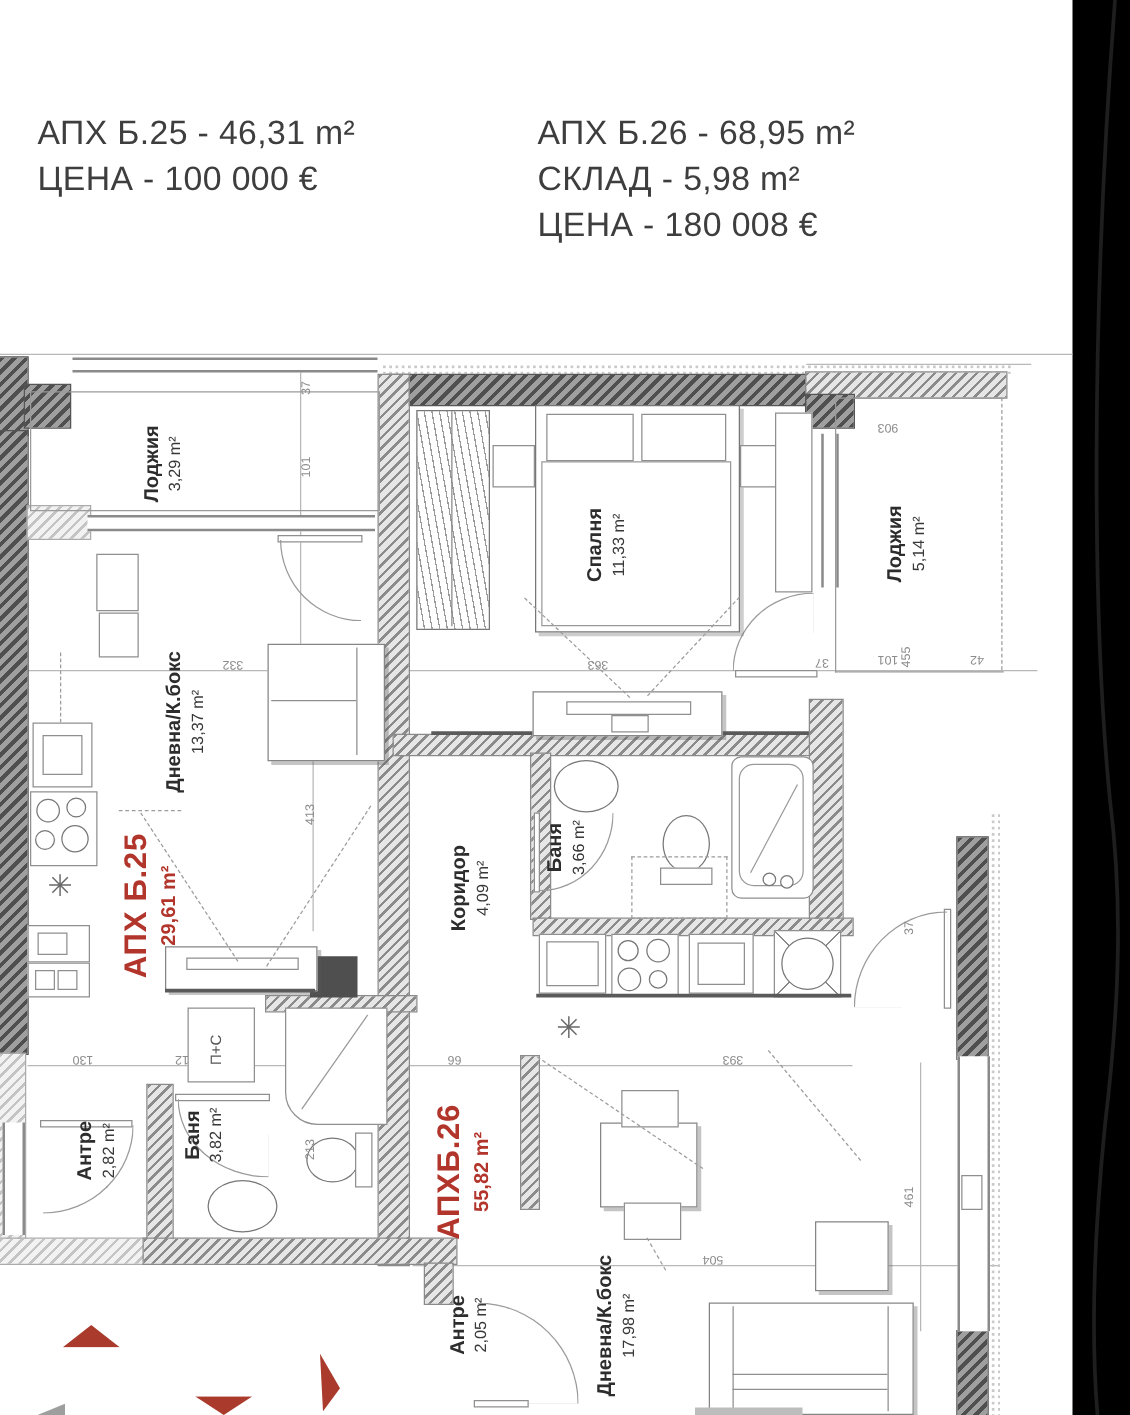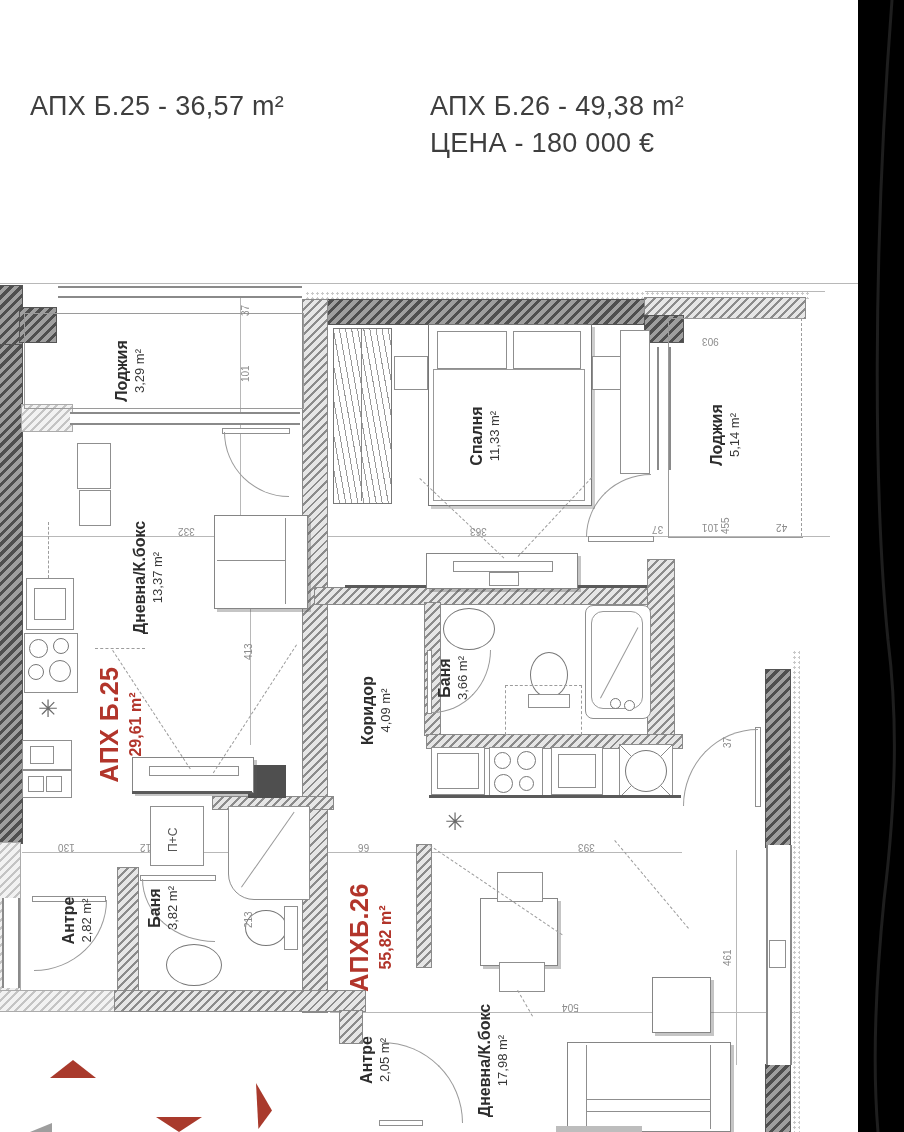--- a/index.html
+++ b/index.html
@@ -54,7 +54,7 @@
 <div class="page">
 
   <div class="abs listing" style="left:30px;top:88px;">
-    <div>АПХ Б.25 - 36,57 m²</div>
+    <div>АПХ Б.25 - 46,31 m²</div>
   </div>
   <div class="abs listing" style="left:430px;top:88px;">
     <div>АПХ Б.26 - 49,38 m²</div>

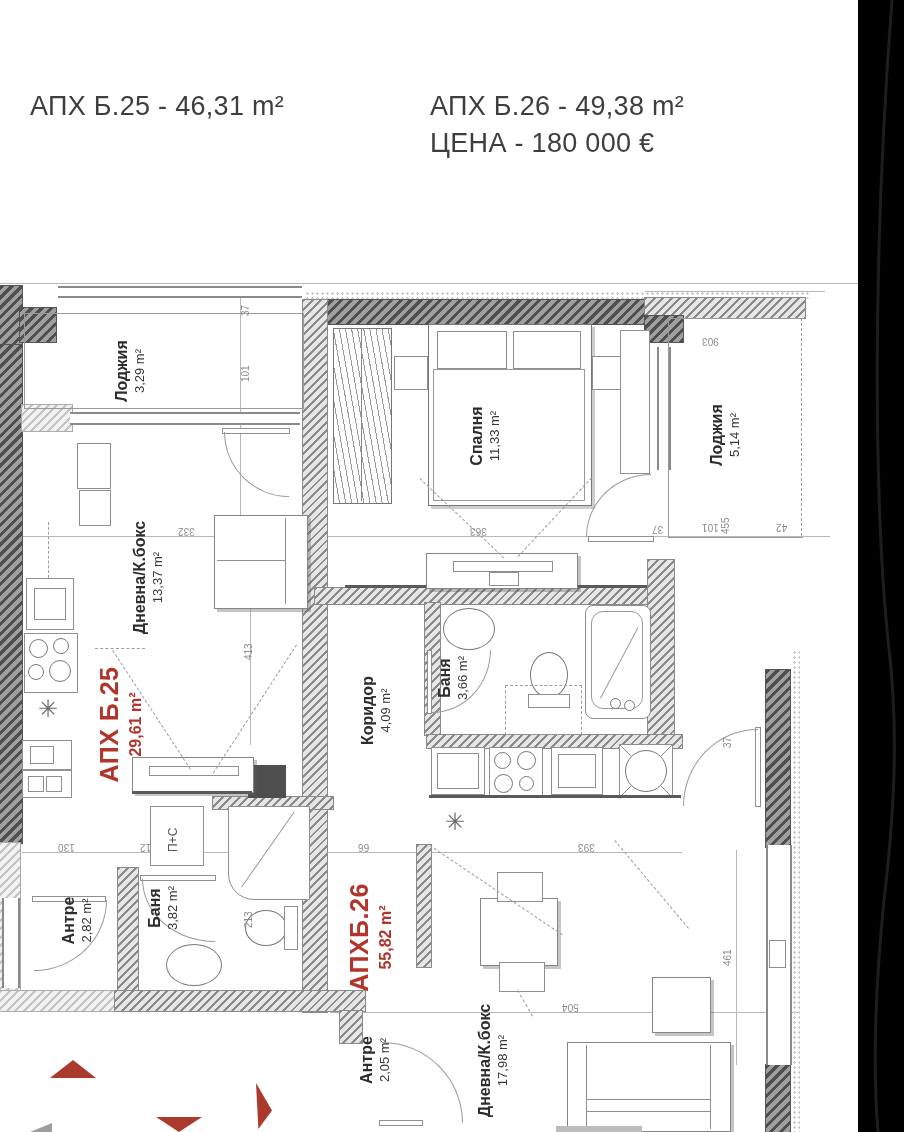--- a/index.html
+++ b/index.html
@@ -57,7 +57,7 @@
     <div>АПХ Б.25 - 46,31 m²</div>
   </div>
   <div class="abs listing" style="left:430px;top:88px;">
-    <div>АПХ Б.26 - 49,38 m²</div>
+    <div>АПХ Б.26 - 68,95 m²</div>
     <div>ЦЕНА - 180 000 €</div>
   </div>
 

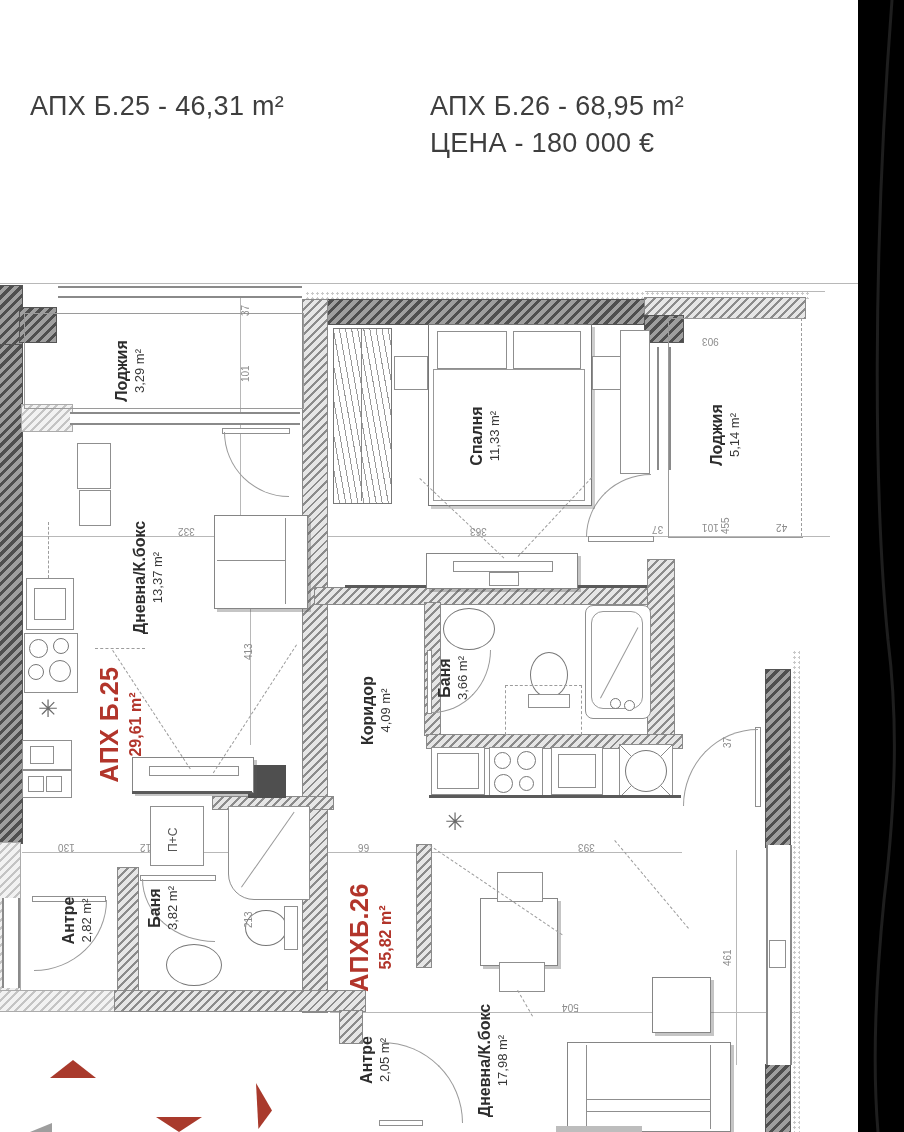--- a/index.html
+++ b/index.html
@@ -55,6 +55,7 @@
 
   <div class="abs listing" style="left:30px;top:88px;">
     <div>АПХ Б.25 - 46,31 m²</div>
+    <div>ЦЕНА - 100 000 €</div>
   </div>
   <div class="abs listing" style="left:430px;top:88px;">
     <div>АПХ Б.26 - 68,95 m²</div>

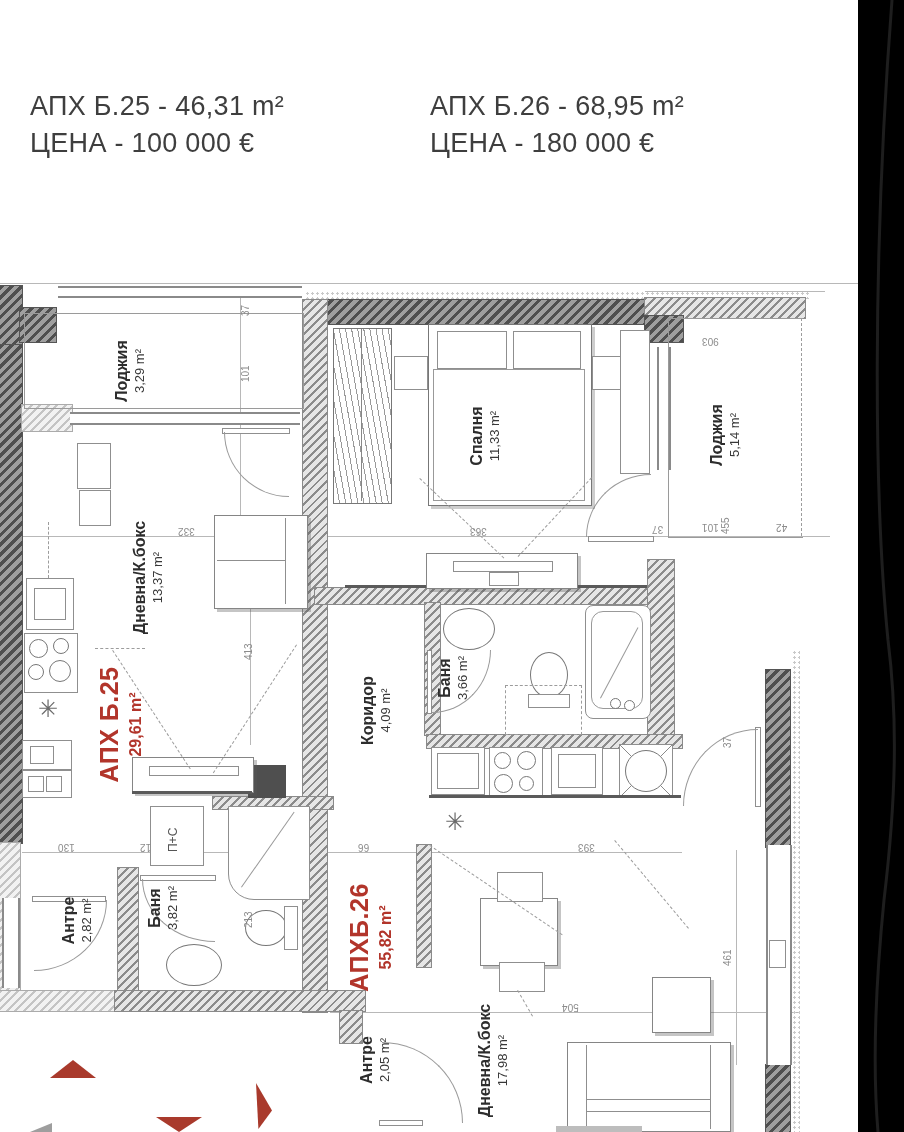--- a/index.html
+++ b/index.html
@@ -59,6 +59,7 @@
   </div>
   <div class="abs listing" style="left:430px;top:88px;">
     <div>АПХ Б.26 - 68,95 m²</div>
+    <div>СКЛАД - 5,98 m²</div>
     <div>ЦЕНА - 180 000 €</div>
   </div>
 

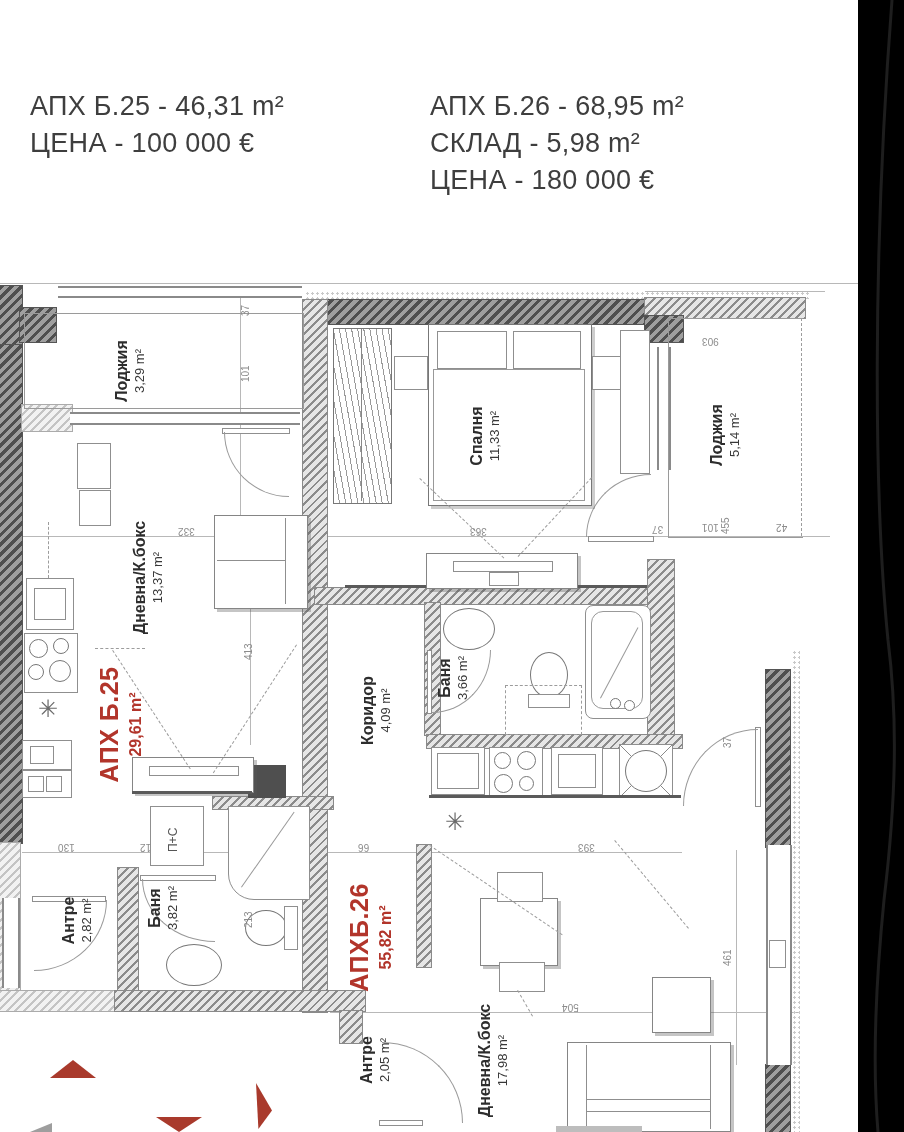--- a/index.html
+++ b/index.html
@@ -60,7 +60,7 @@
   <div class="abs listing" style="left:430px;top:88px;">
     <div>АПХ Б.26 - 68,95 m²</div>
     <div>СКЛАД - 5,98 m²</div>
-    <div>ЦЕНА - 180 000 €</div>
+    <div>ЦЕНА - 180 008 €</div>
   </div>
 
   <div class="abs" style="left:858px;top:0;width:46px;height:1132px;background:#000;">

